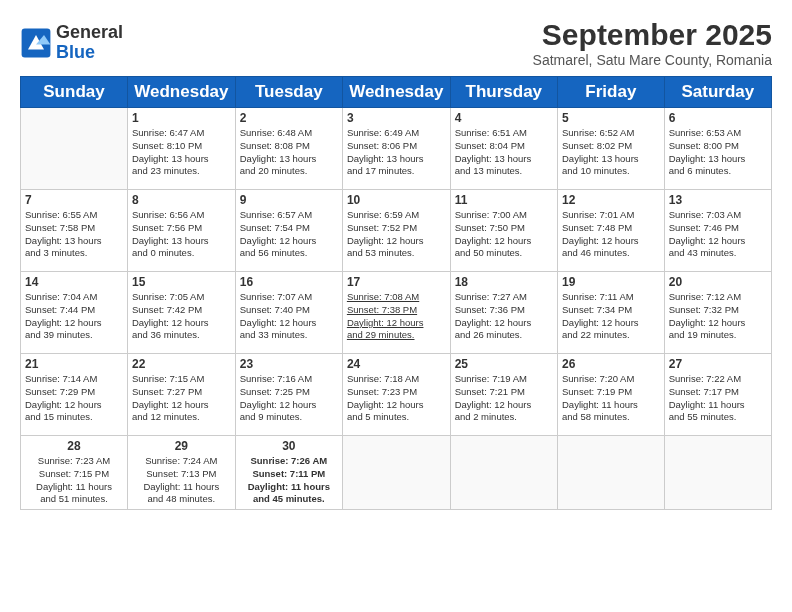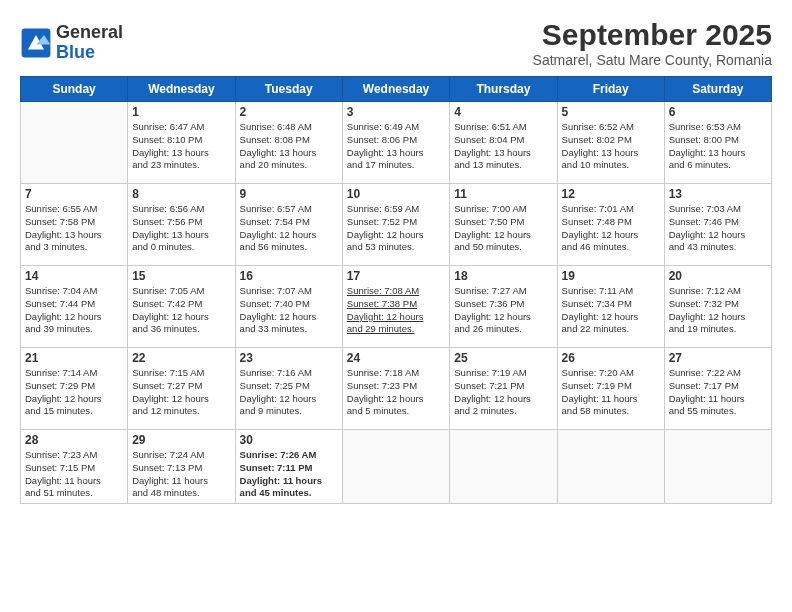--- a/index.html
+++ b/index.html
@@ -58,7 +58,7 @@
     .calendar th {
       background: #1565c0;
       color: #fff;
-      font-size: 12px;
+      font-size: 17px;
       font-weight: bold;
       text-align: center;
       padding: 5px 2px;

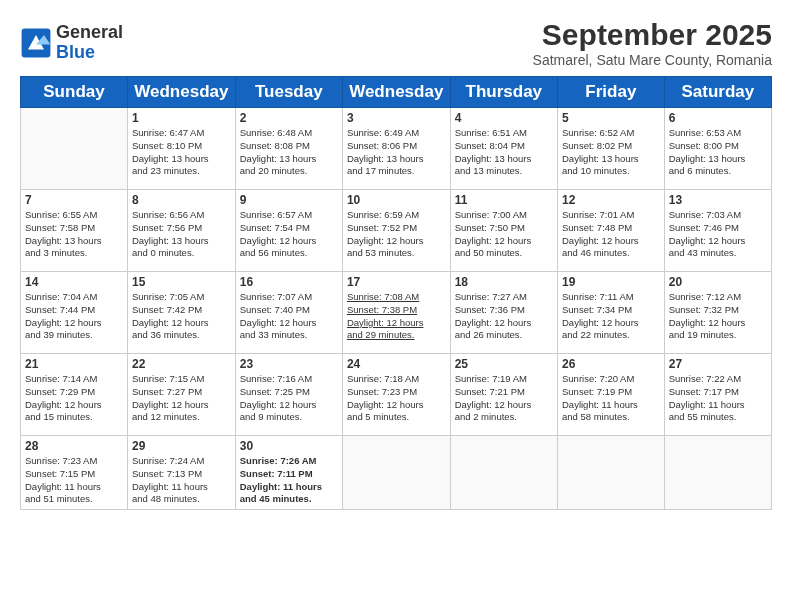--- a/index.html
+++ b/index.html
@@ -90,6 +90,7 @@
     }
     .calendar tr:last-child td {
       height: 70px;
+      text-align: center;
     }
   </style>
 </head>

